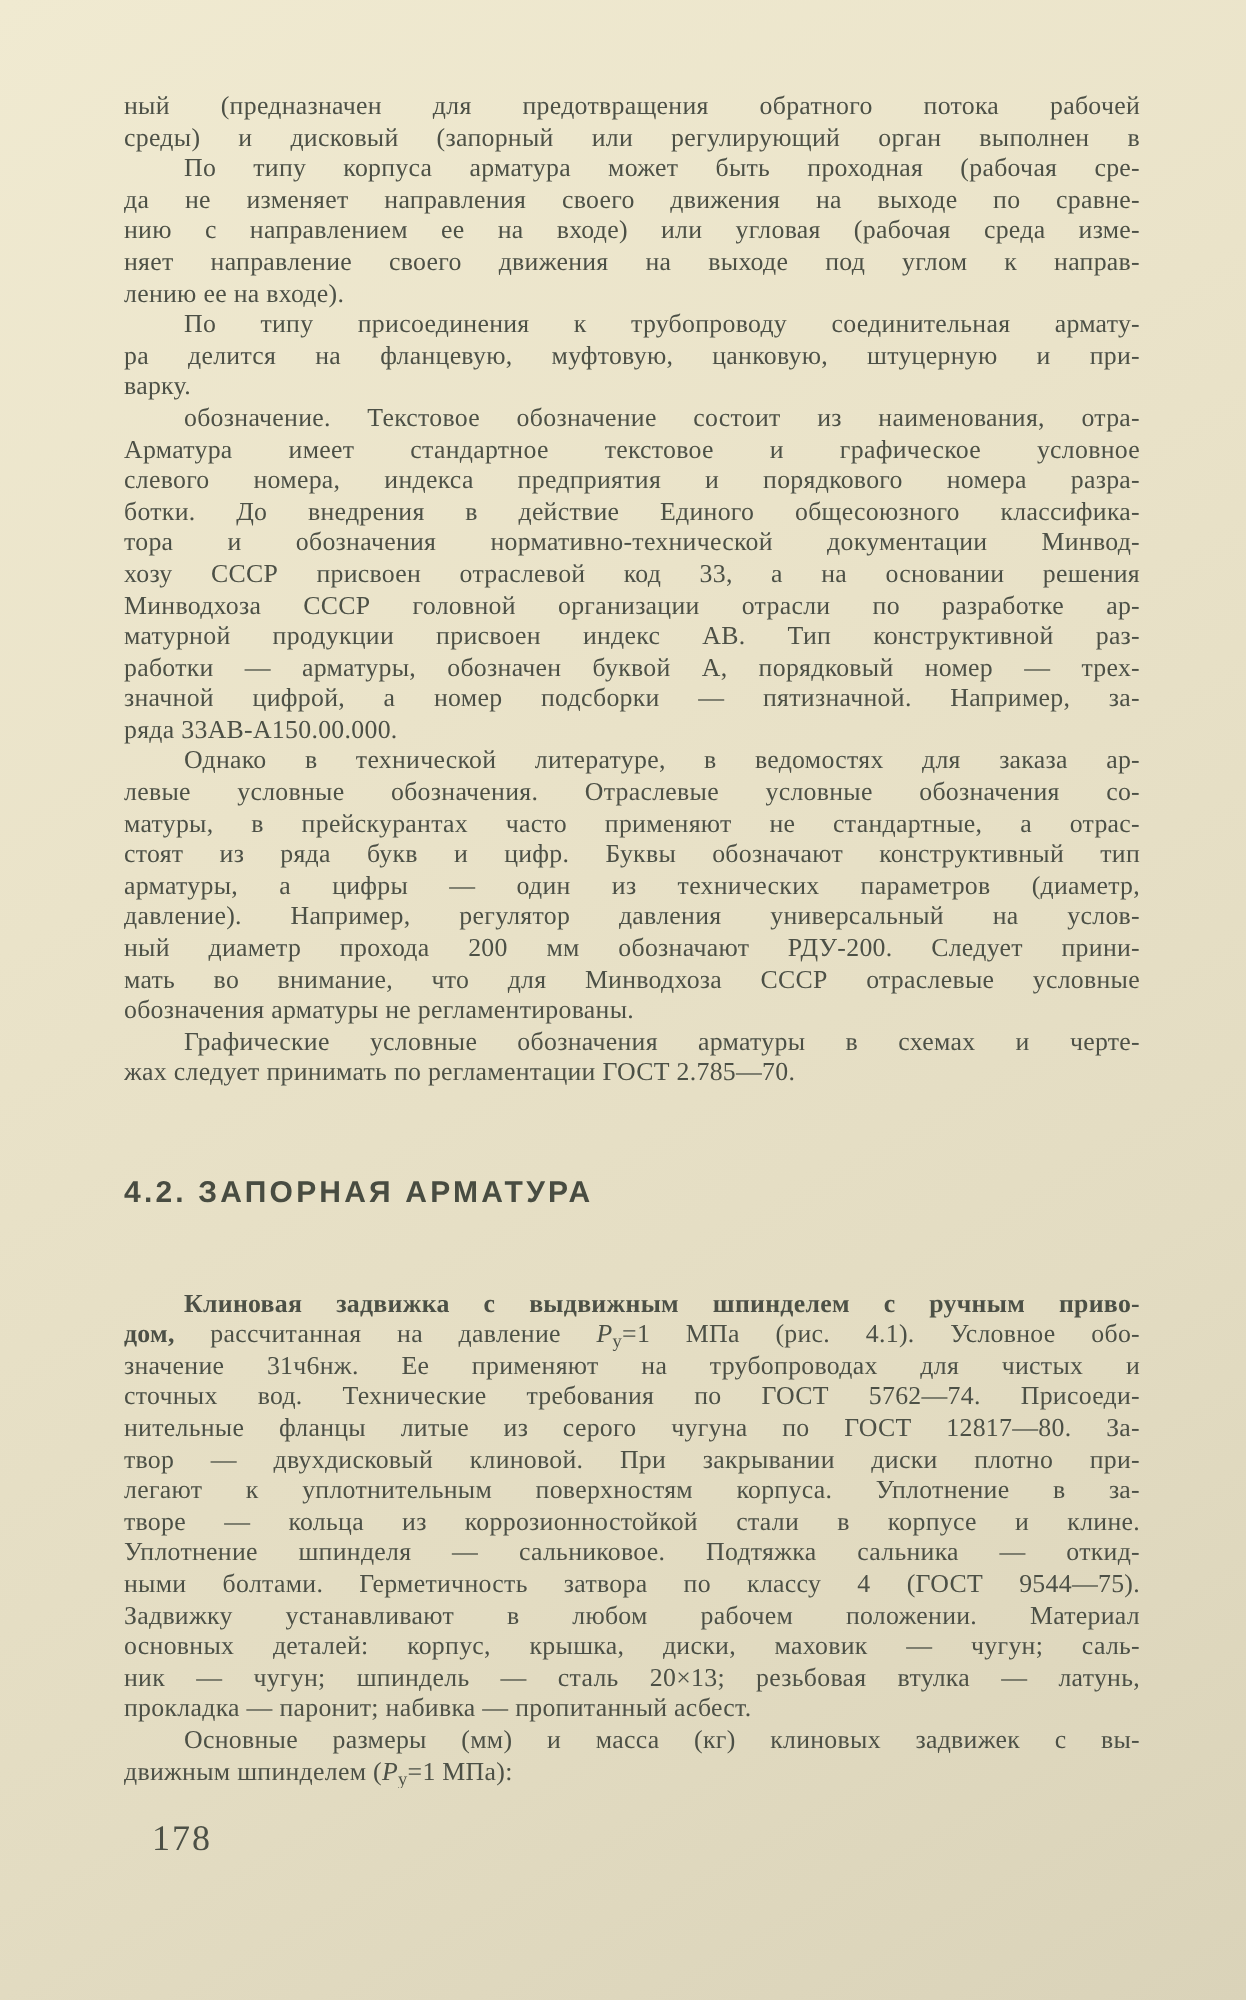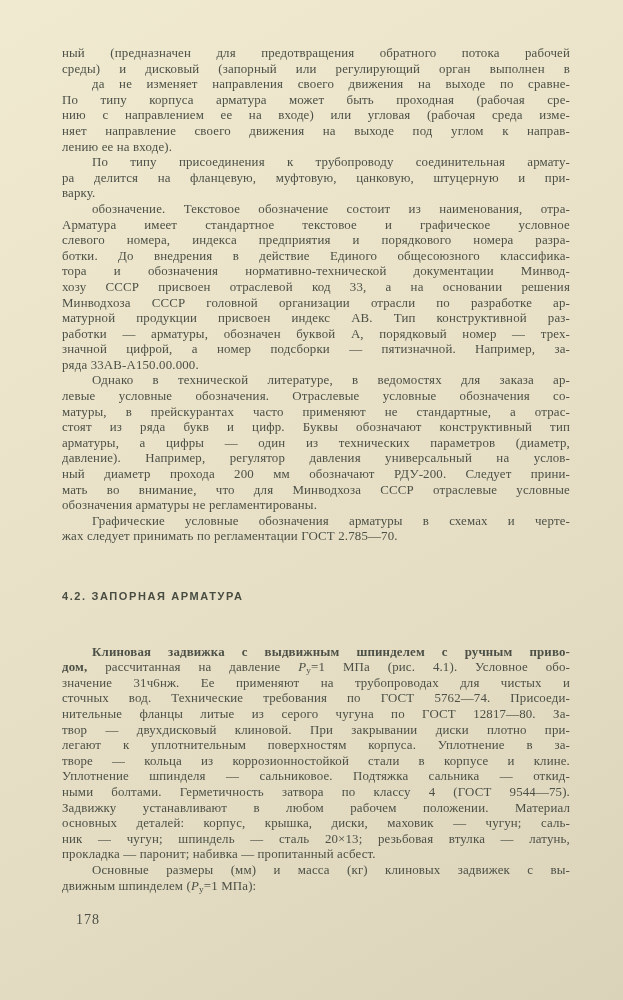--- a/index.html
+++ b/index.html
@@ -59,8 +59,8 @@
           <div class="line">среды) и дисковый (запорный или регулирующий орган выполнен в</div>
         </div>
         <div class="para indent">
+          <div class="line">По типу корпуса арматура может быть проходная (рабочая сре-</div>
           <div class="line">да не изменяет направления своего движения на выходе по сравне-</div>
-          <div class="line">По типу корпуса арматура может быть проходная (рабочая сре-</div>
           <div class="line">нию с направлением ее на входе) или угловая (рабочая среда изме-</div>
           <div class="line">няет направление своего движения на выходе под углом к направ-</div>
           <div class="line last">лению ее на входе).</div>

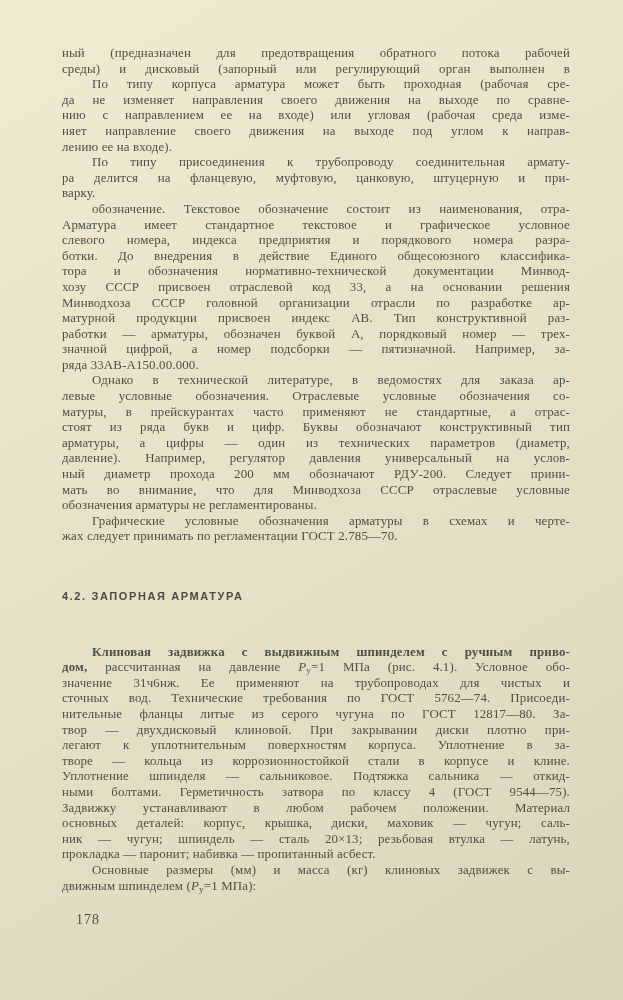--- a/index.html
+++ b/index.html
@@ -35,7 +35,7 @@
   .subsc { font-size: 0.72em; vertical-align: -0.25em; }
   .section-heading {
     font-family: "Liberation Sans", "DejaVu Sans", sans-serif;
-    font-size: 11px;
+    font-size: 15px;
     font-weight: 700;
     letter-spacing: 1.6px;
     color: #484c41;

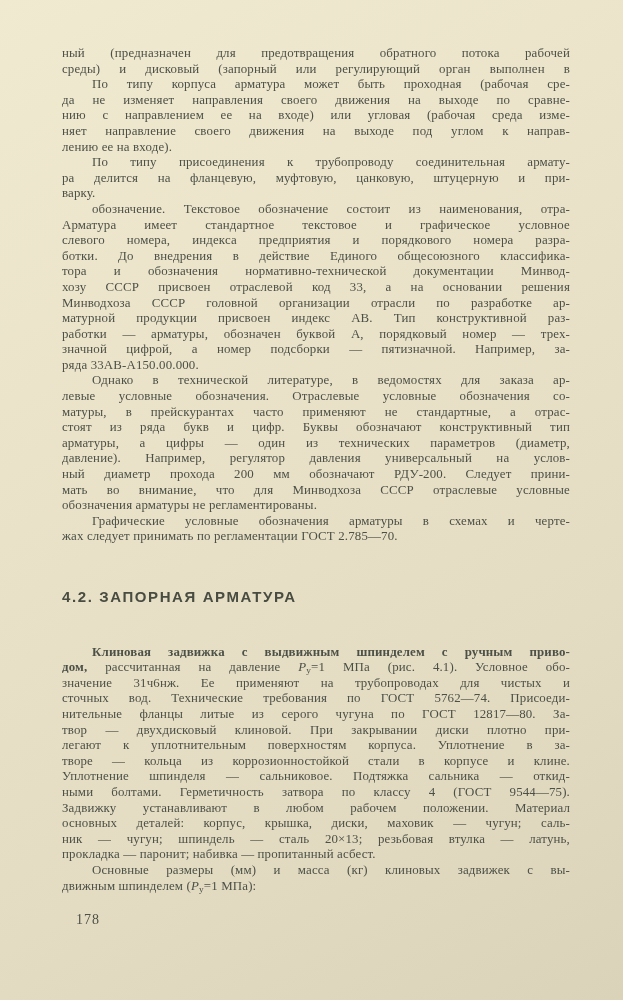--- a/index.html
+++ b/index.html
@@ -43,7 +43,7 @@
   }
   .page-number {
     margin: 18px 0 0 14px;
-    font-size: 14px;
+    font-size: 18px;
     letter-spacing: 1px;
     color: var(--ink, #4c5046);
   }

